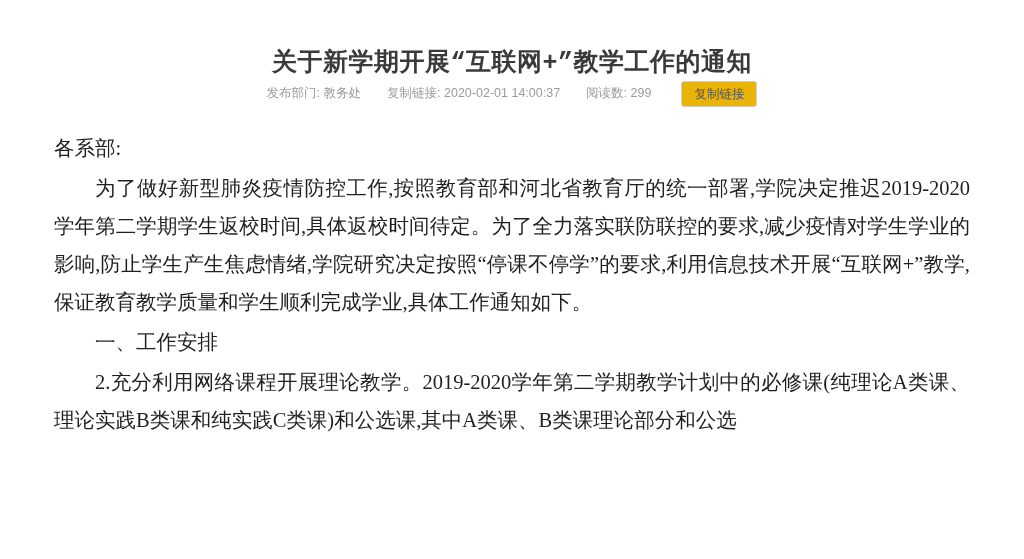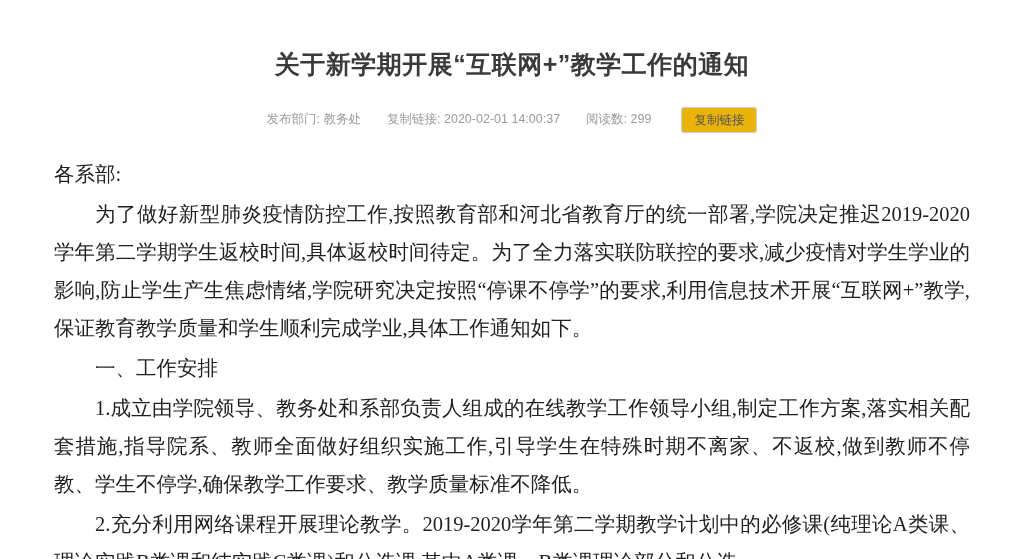--- a/index.html
+++ b/index.html
@@ -25,7 +25,7 @@
     text-align: center;
   }
   .article-title {
-    font-family: Liberation Sans, sans-serif;
+    font-family: Liberation Mono, monospace;
     font-size: 25px;
     font-weight: bold;
     color: #3a3a3a;

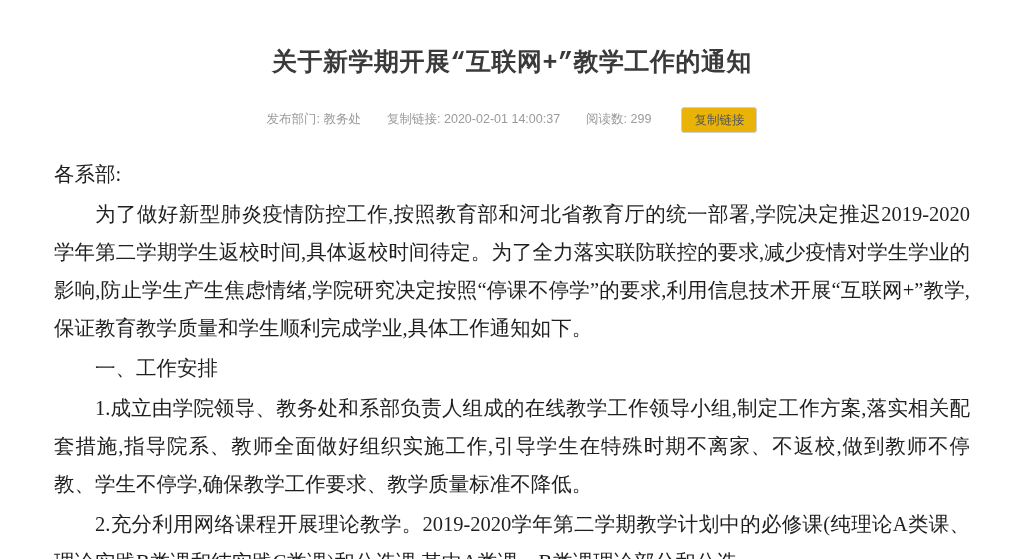--- a/index.html
+++ b/index.html
@@ -35,7 +35,6 @@
     padding: 0 60px;
   }
   .meta-row {
-    margin-top: 26px;
     display: flex;
     align-items: center;
     justify-content: center;

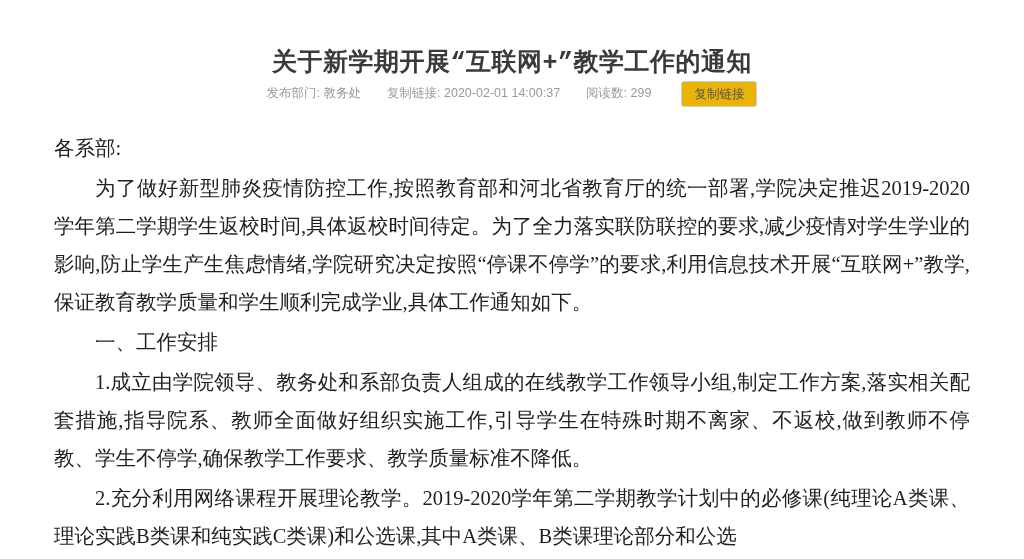--- a/index.html
+++ b/index.html
@@ -106,7 +106,6 @@
     <p>各系部:</p>
     <p class="indent">为了做好新型肺炎疫情防控工作,按照教育部和河北省教育厅的统一部署,学院决定推迟2019-2020学年第二学期学生返校时间,具体返校时间待定。为了全力落实联防联控的要求,减少疫情对学生学业的影响,防止学生产生焦虑情绪,学院研究决定按照“停课不停学”的要求,利用信息技术开展“互联网+”教学,保证教育教学质量和学生顺利完成学业,具体工作通知如下。</p>
     <p class="indent">一、工作安排</p>
-    <p class="indent">1.成立由学院领导、教务处和系部负责人组成的在线教学工作领导小组,制定工作方案,落实相关配套措施,指导院系、教师全面做好组织实施工作,引导学生在特殊时期不离家、不返校,做到教师不停教、学生不停学,确保教学工作要求、教学质量标准不降低。</p>
     <p class="indent">2.充分利用网络课程开展理论教学。2019-2020学年第二学期教学计划中的必修课(纯理论A类课、理论实践B类课和纯实践C类课)和公选课,其中A类课、B类课理论部分和公选</p>
   </div>
 

